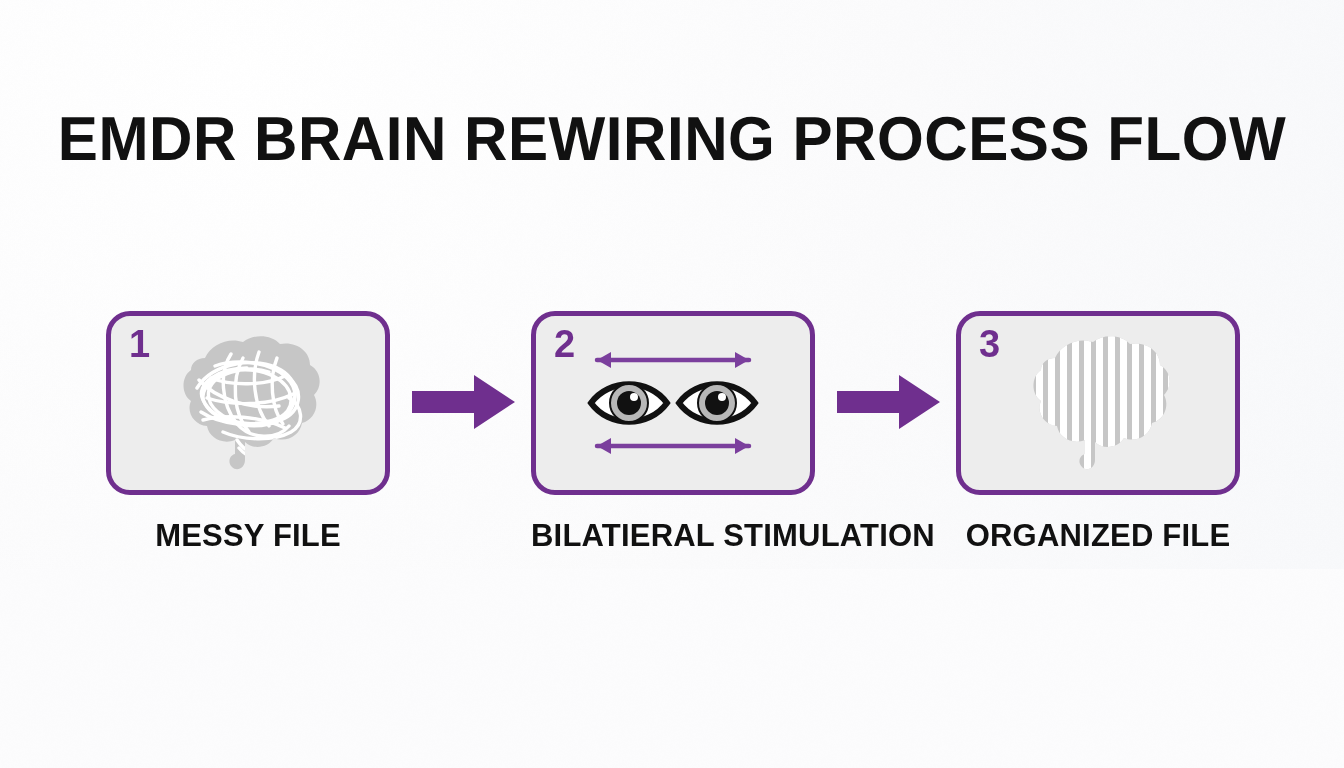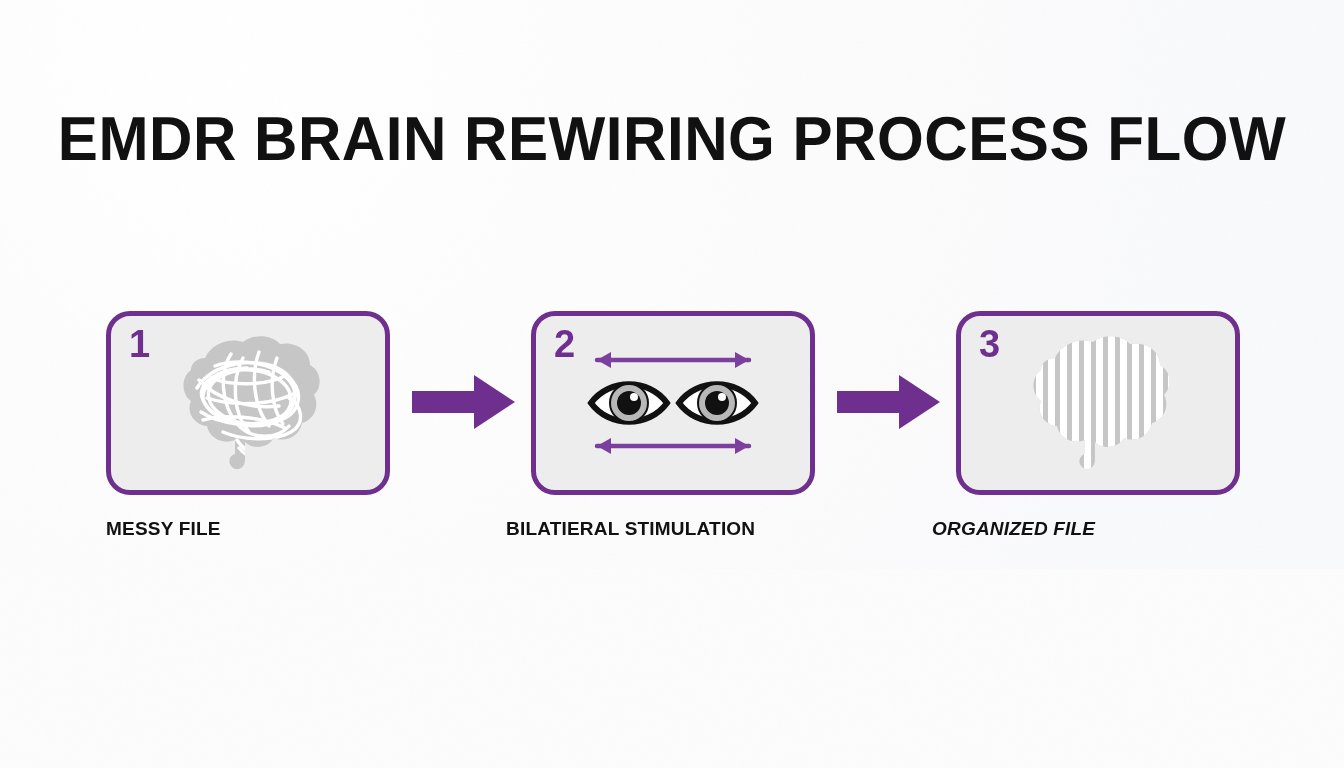--- a/index.html
+++ b/index.html
@@ -110,10 +110,10 @@
     position: absolute;
     top: 518px;
     width: 284px;
-    text-align: left;
+    text-align: center;
     font-family: "Liberation Sans Narrow", "Liberation Sans", sans-serif;
     font-weight: 700;
-    font-size: 19px;
+    font-size: 31px;
     letter-spacing: .2px;
     color: #111111;
     white-space: nowrap;

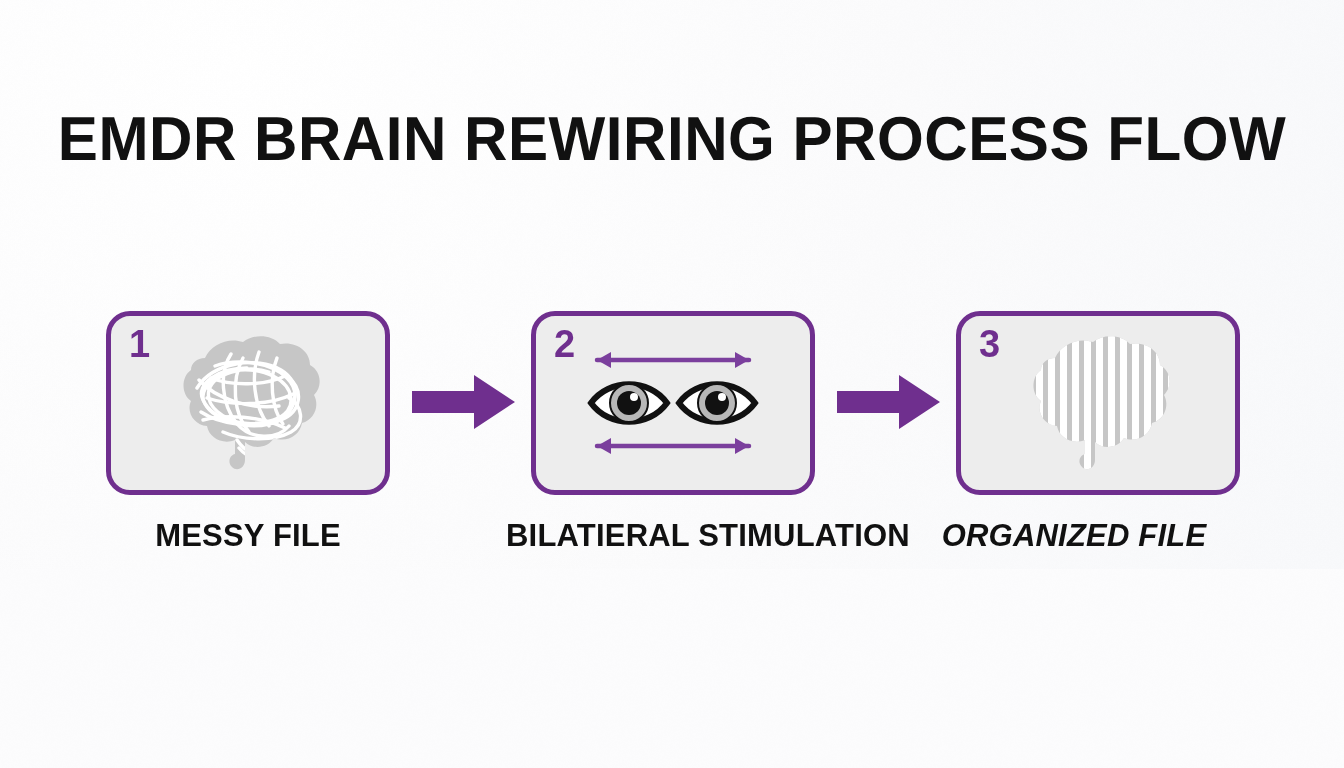--- a/index.html
+++ b/index.html
@@ -119,7 +119,7 @@
     white-space: nowrap;
   }
   .caption.k1 { left: 106px; }
-  .caption.k2 { left: 506px; }
+  .caption.k2 { left: 531px; }
   .caption.k3 { left: 932px; font-style: italic; }
 </style>
 </head>

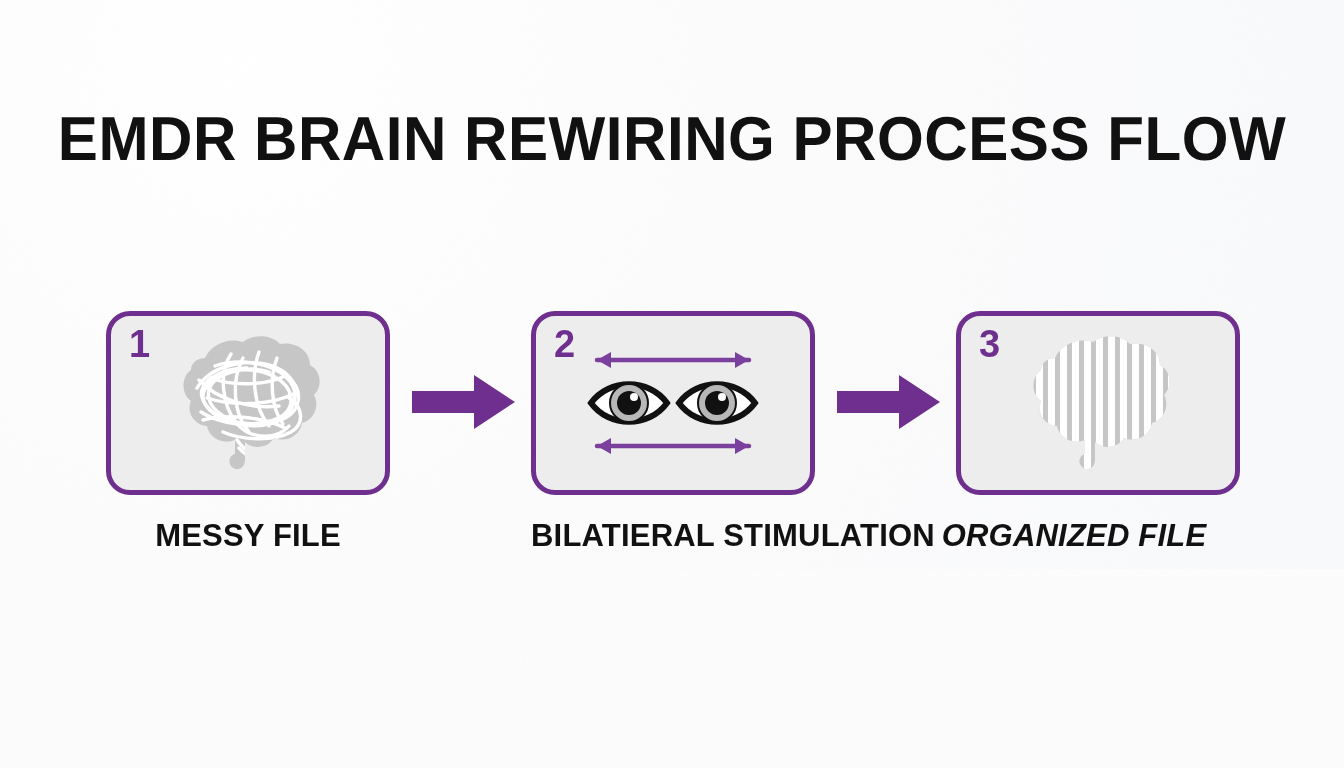--- a/index.html
+++ b/index.html
@@ -120,7 +120,7 @@
   }
   .caption.k1 { left: 106px; }
   .caption.k2 { left: 531px; }
-  .caption.k3 { left: 932px; font-style: italic; }
+  .caption.k3 { left: 956px; }
 </style>
 </head>
 <body>

